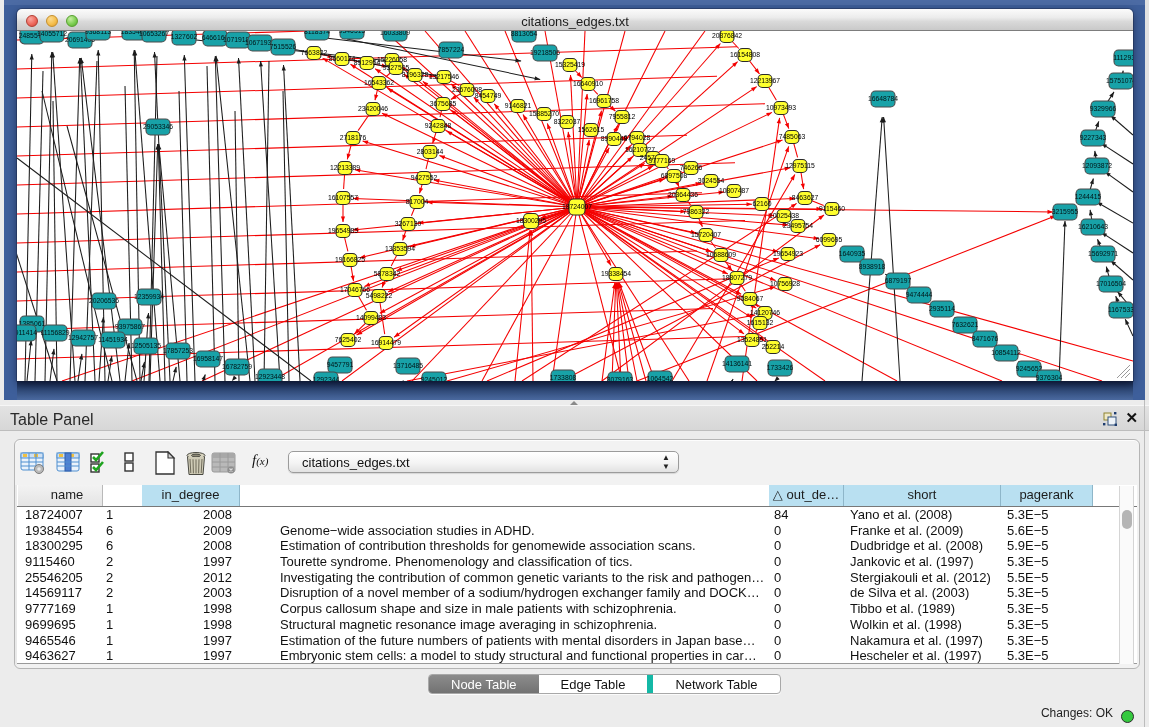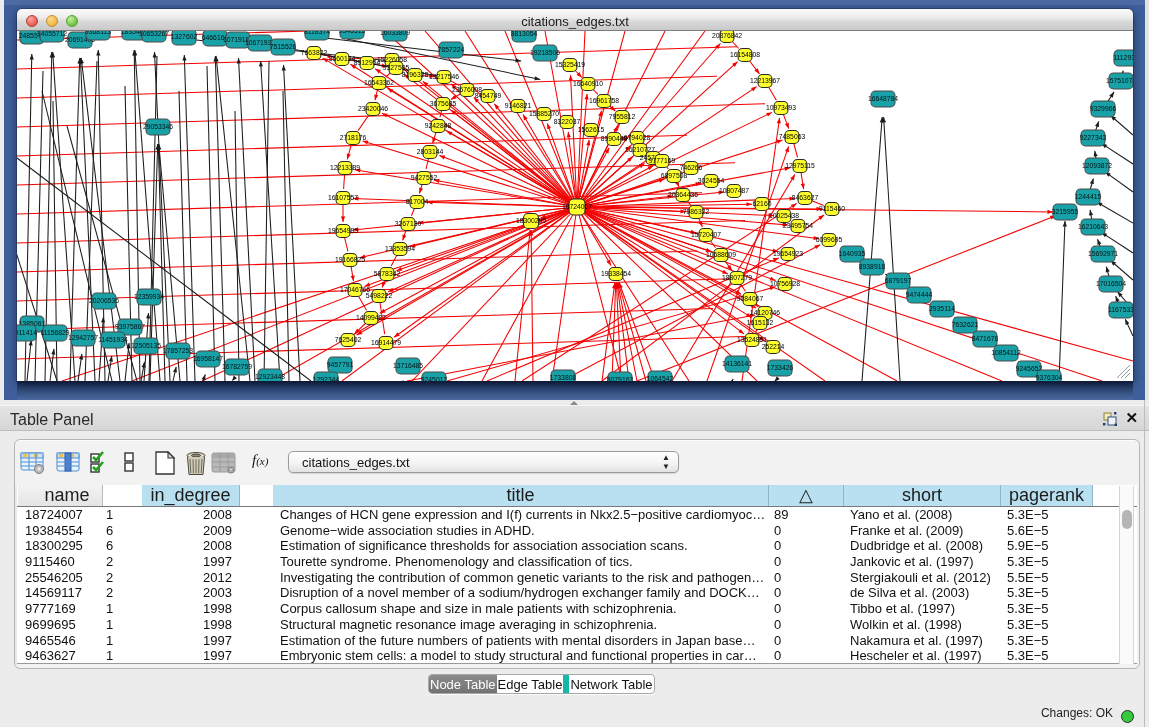--- a/index.html
+++ b/index.html
@@ -47,7 +47,7 @@
 
 #thead{position:absolute;left:2px;top:45px;width:1120px;height:22px;background:#fff;border-bottom:1px solid #787878;}
 .hc{position:absolute;top:0;height:21px;background:#b9e0f1;border-right:1px solid #8eb6c9;
- font-size:18px;color:#1c1c1c;text-align:center;line-height:20px;}
+ font-size:13px;color:#1c1c1c;text-align:center;line-height:20px;}
 .hc.gray{background:linear-gradient(180deg,#f3f3f3,#e4e4e4);border-right:1px solid #b9b9b9;}
 #tbody{position:absolute;left:2px;top:67px;width:1120px;height:157px;background:#fff;
  border-bottom:1px solid #9a9a9a;}

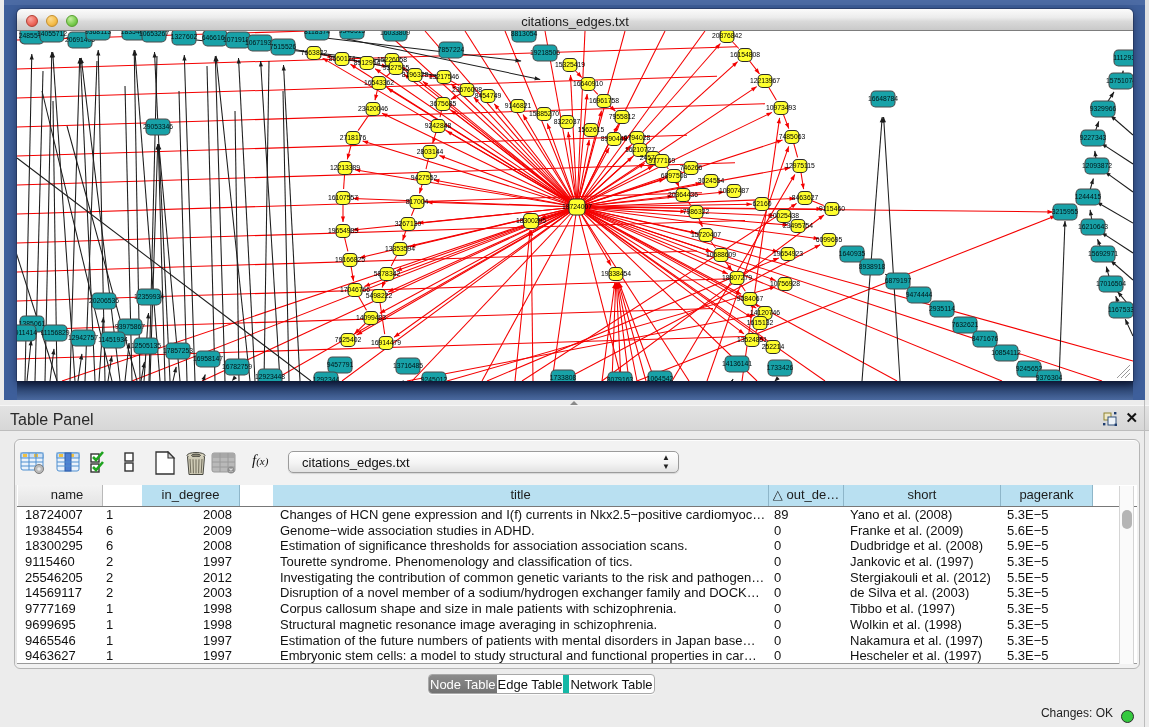--- a/index.html
+++ b/index.html
@@ -897,7 +897,6 @@
        <div class="hc gray" style="left:1px;width:85px;text-indent:14px;">name</div>
        <div class="hc" style="left:86px;width:98px;margin-left:39px;">in_degree</div>
        <div class="hc" style="left:184px;width:72px;margin-top:36px;">year</div>
-       <div class="hc" style="left:256px;width:496px;">title</div>
        <div class="hc" style="left:752px;width:75px;">△ out_de…</div>
        <div class="hc" style="left:827px;width:157px;">short</div>
        <div class="hc" style="left:984px;width:92px;">pagerank</div>

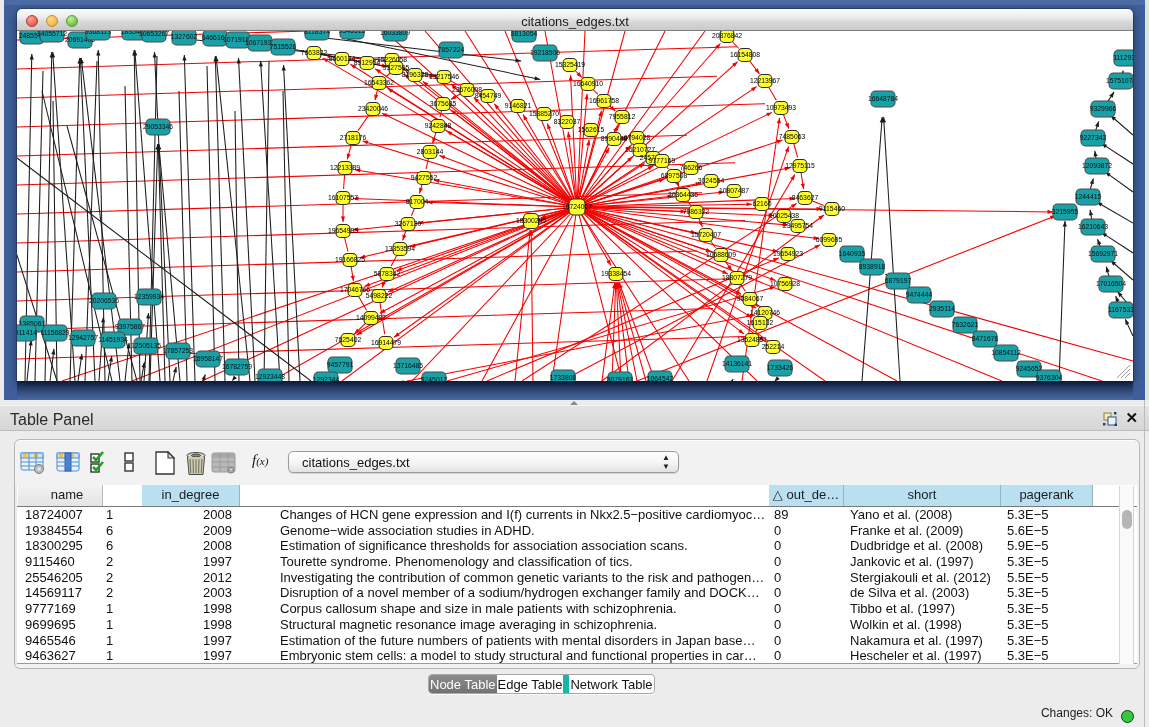--- a/index.html
+++ b/index.html
@@ -906,7 +906,6 @@
             <div class="c c0">18724007</div>
             <div class="c c1">1</div>
             <div class="c c2">2008</div>
-            <div class="c c3">Changes of HCN gene expression and I(f) currents in Nkx2.5−positive cardiomyoc…</div>
             <div class="c c4">89</div>
             <div class="c c5">Yano et al. (2008)</div>
             <div class="c c6">5.3E−5</div>

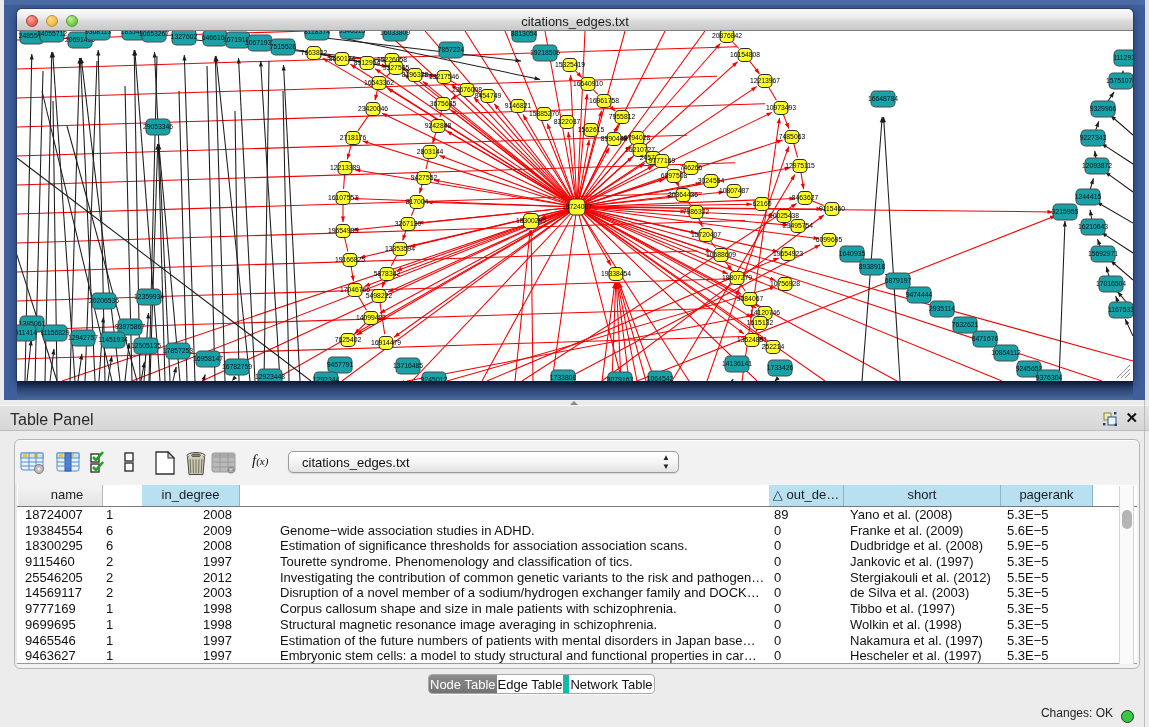--- a/index.html
+++ b/index.html
@@ -906,7 +906,7 @@
             <div class="c c0">18724007</div>
             <div class="c c1">1</div>
             <div class="c c2">2008</div>
-            <div class="c c4">89</div>
+            <div class="c c4">84</div>
             <div class="c c5">Yano et al. (2008)</div>
             <div class="c c6">5.3E−5</div>
           </div>

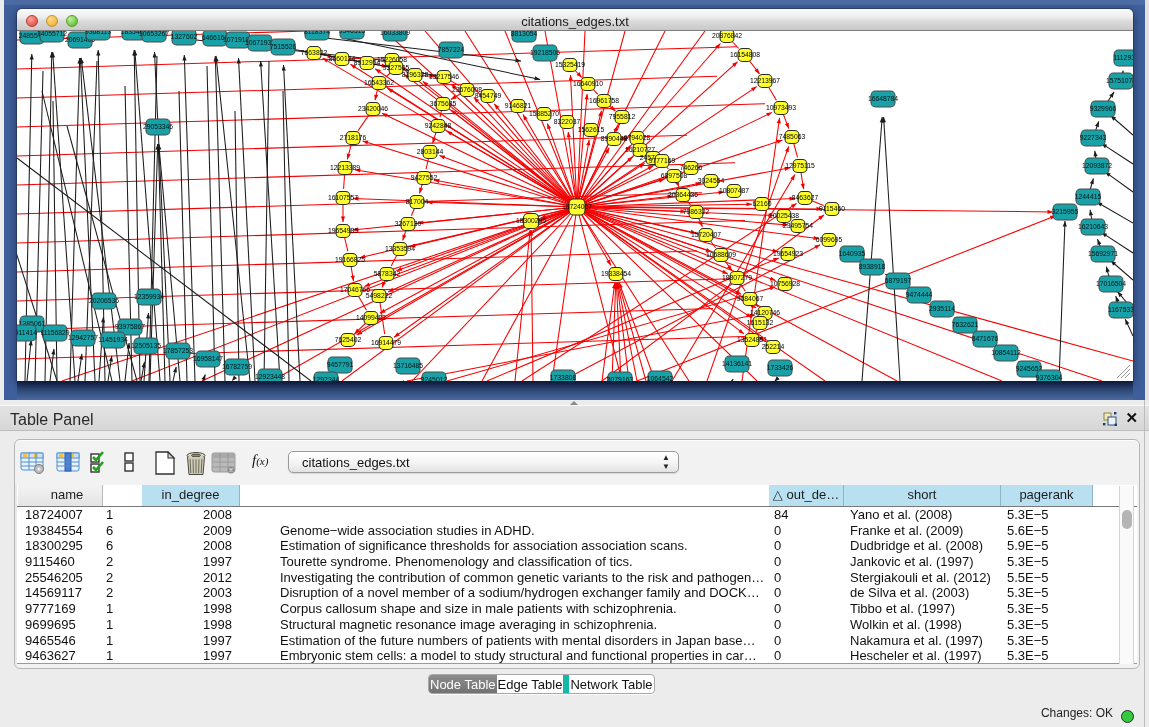--- a/index.html
+++ b/index.html
@@ -923,7 +923,7 @@
             <div class="c c0">18300295</div>
             <div class="c c1">6</div>
             <div class="c c2">2008</div>
-            <div class="c c3">Estimation of significance thresholds for association association scans.</div>
+            <div class="c c3">Estimation of contribution thresholds for genomewide association scans.</div>
             <div class="c c4">0</div>
             <div class="c c5">Dudbridge et al. (2008)</div>
             <div class="c c6">5.9E−5</div>

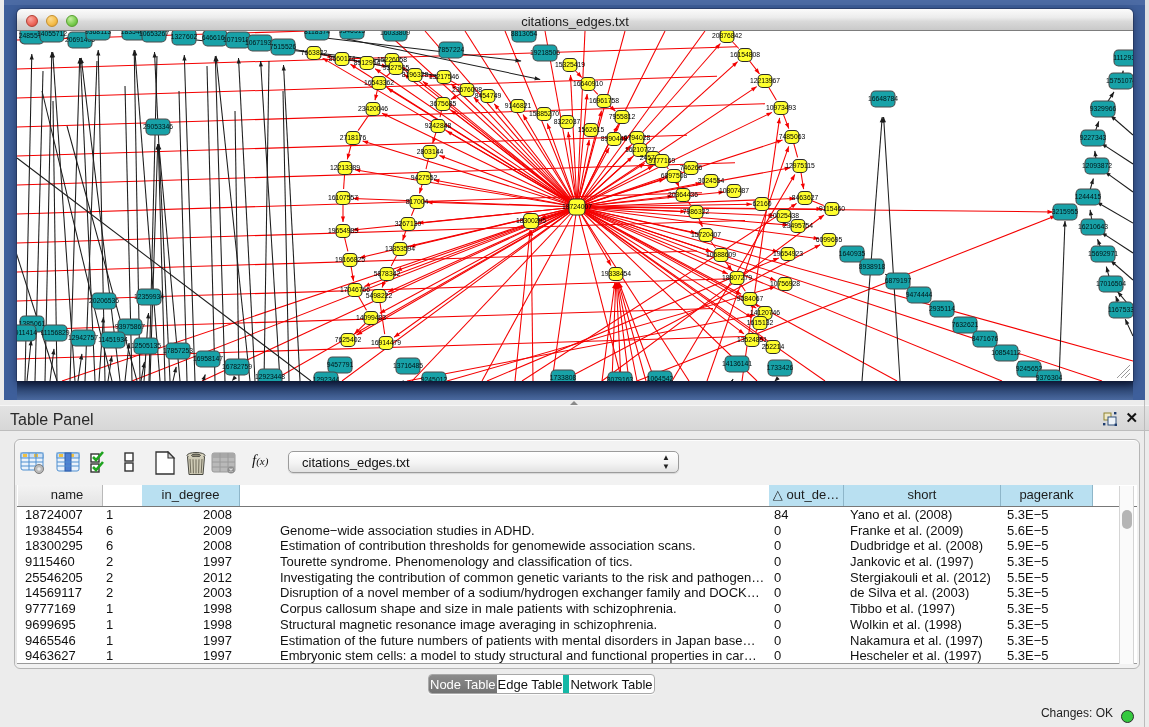--- a/index.html
+++ b/index.html
@@ -961,7 +961,7 @@
             <div class="c c2">1998</div>
             <div class="c c3">Corpus callosum shape and size in male patients with schizophrenia.</div>
             <div class="c c4">0</div>
-            <div class="c c5">Tibbo et al. (1997)</div>
+            <div class="c c5">Tibbo et al. (1989)</div>
             <div class="c c6">5.3E−5</div>
           </div>
 <div class="tr">

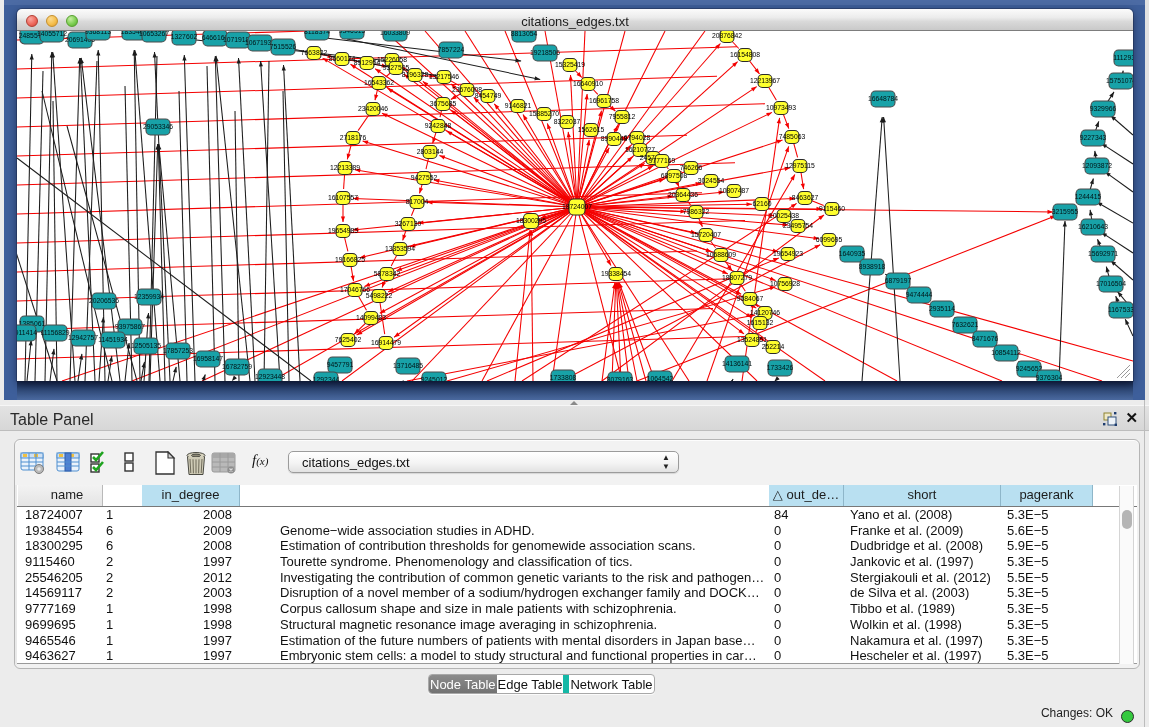--- a/index.html
+++ b/index.html
@@ -63,7 +63,7 @@
 
 #tabs{position:absolute;left:428px;top:274px;height:20px;border:1px solid #a8a8a8;border-radius:4px;
  overflow:hidden;background:#fff;box-shadow:0 1px 0 rgba(255,255,255,.8);}
-.tab{float:left;height:20px;line-height:19px;font-size:13px;color:#111;padding:0 1px;}
+.tab{float:left;height:20px;line-height:19px;font-size:13px;color:#111;padding:0 22px;}
 .tab.sel{background:linear-gradient(180deg,#8c8c8c,#6f6f6f);color:#fff;}
 .tab.sep{border-left:6px solid #14b8a6;}
 #memory{position:absolute;right:36px;bottom:7px;font-size:12px;color:#222;}

